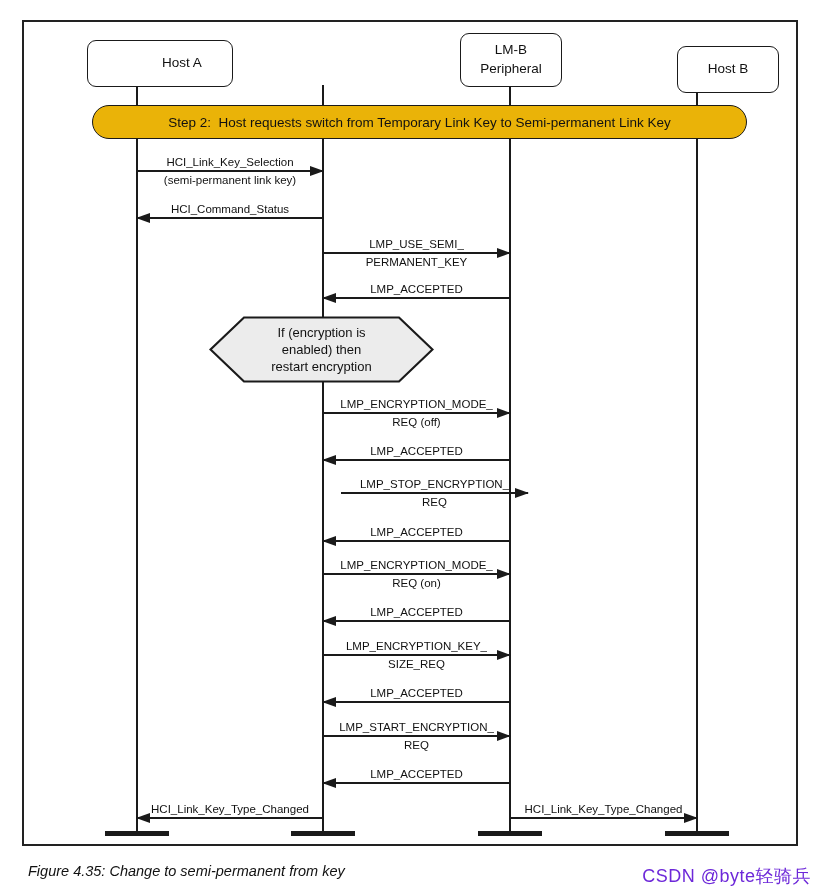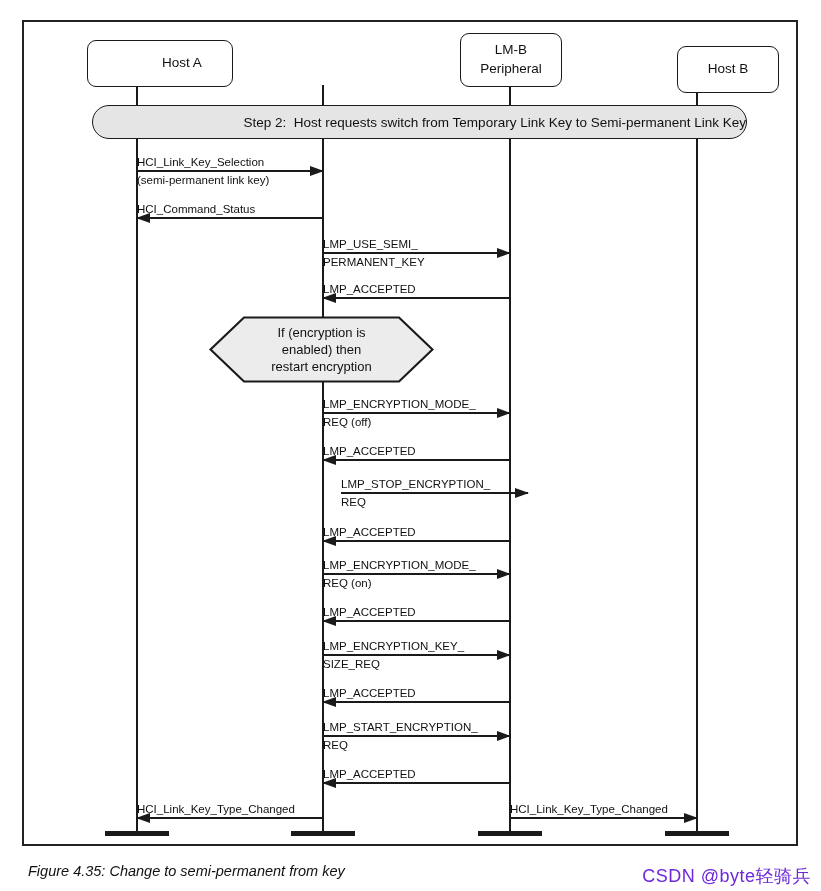--- a/index.html
+++ b/index.html
@@ -21,8 +21,8 @@
   }
   #banner {
     position:absolute; left:92px; top:105px; width:653px; height:32px;
-    background:#e5e5e5; border:1.6px solid #1a1a1a; border-radius:17px;
-    display:flex; align-items:center; justify-content:flex-end;
+    background:#eab308; border:1.6px solid #1a1a1a; border-radius:17px;
+    display:flex; align-items:center; justify-content:center;
     font-size:13.5px; white-space:pre; z-index:2;
   }
   #hexagon { position:absolute; left:209px; top:316px; width:225px; height:67px; z-index:2; }

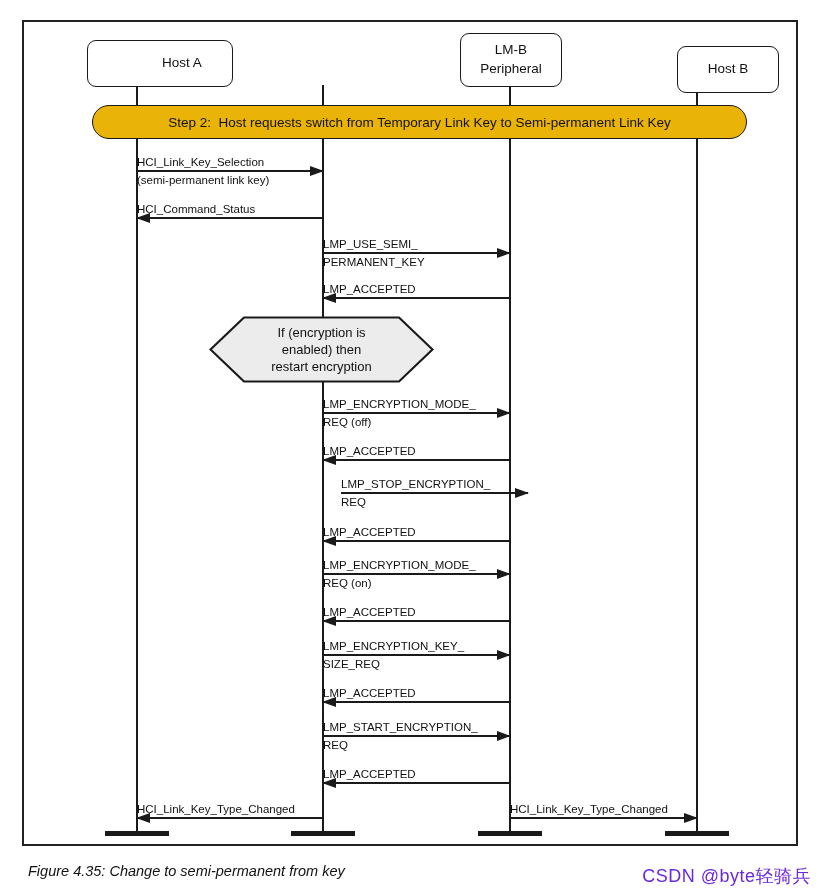--- a/index.html
+++ b/index.html
@@ -37,7 +37,7 @@
   .arrow-head { position:absolute; width:0; height:0; top:-4.5px; }
   .arrow-right { right:-1px; border-left:14px solid #1a1a1a; border-top:5.5px solid transparent; border-bottom:5.5px solid transparent; }
   .arrow-left  { left:-1px;  border-right:14px solid #1a1a1a; border-top:5.5px solid transparent; border-bottom:5.5px solid transparent; }
-  .msg-label { position:absolute; left:0; width:100%; text-align:left; font-size:11.5px; line-height:14px; white-space:pre; }
+  .msg-label { position:absolute; left:0; width:100%; text-align:center; font-size:11.5px; line-height:14px; white-space:pre; }
   .msg-label-top { bottom:3px; }
   .msg-label-bottom { top:3px; }
   #caption {

